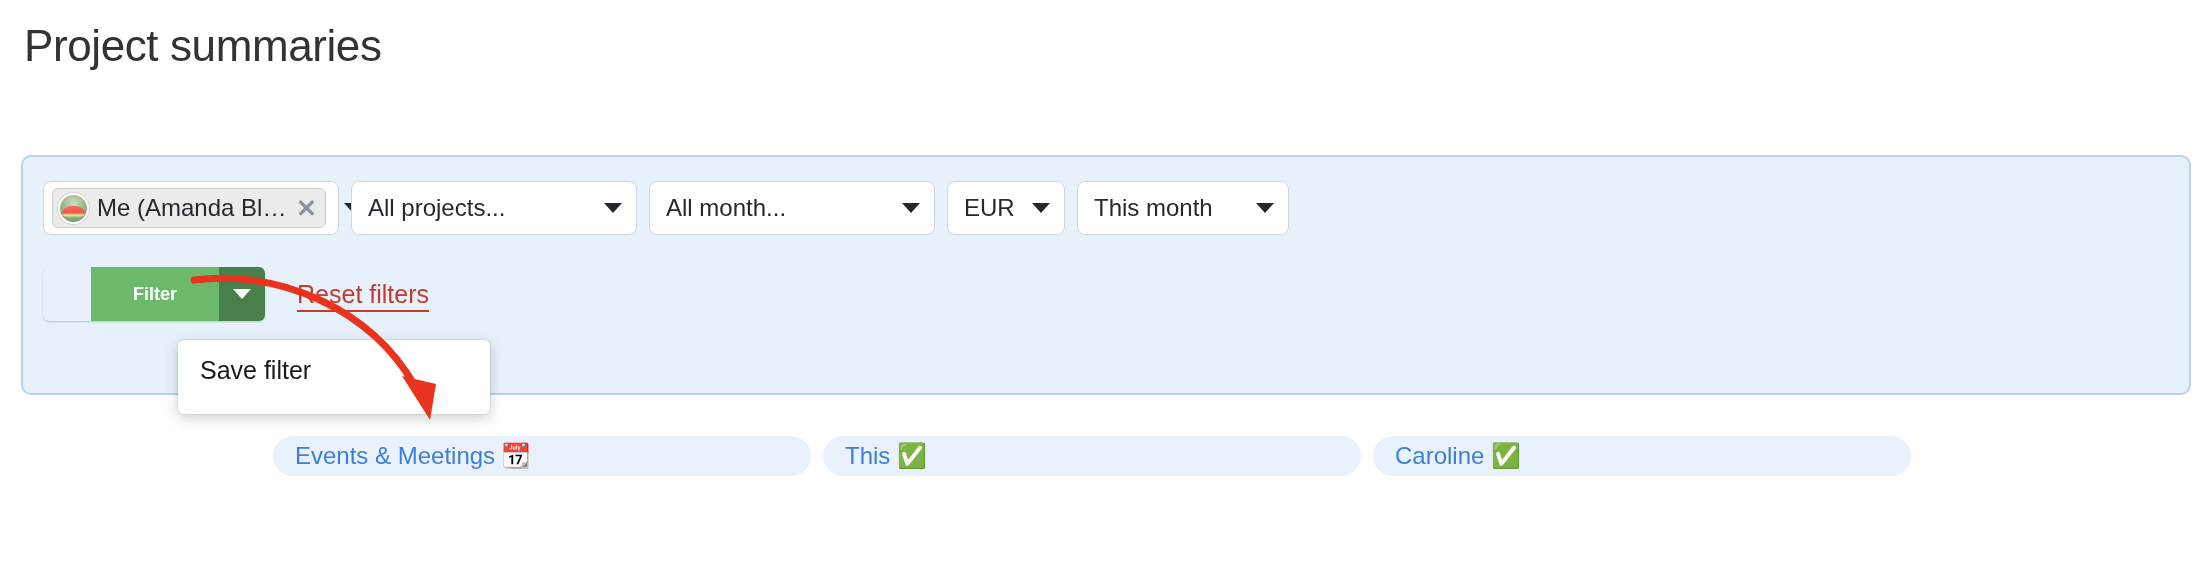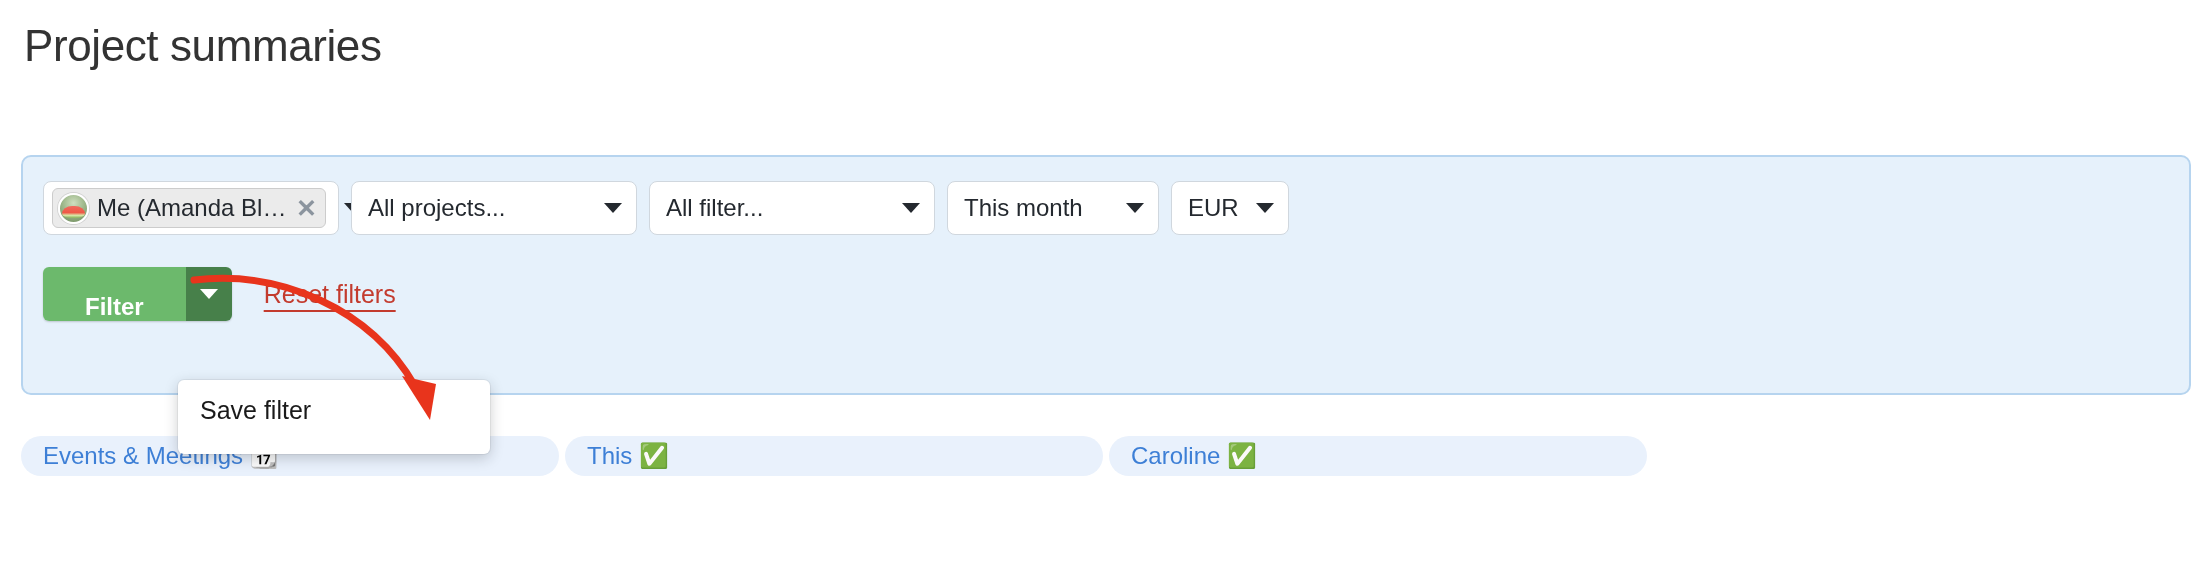--- a/index.html
+++ b/index.html
@@ -270,7 +270,7 @@
     </div>
 
     <div class="select-ctl labels-select">
-      <span>All filter...</span>
+      <span>All month...</span>
       <span class="caret"></span>
     </div>
 

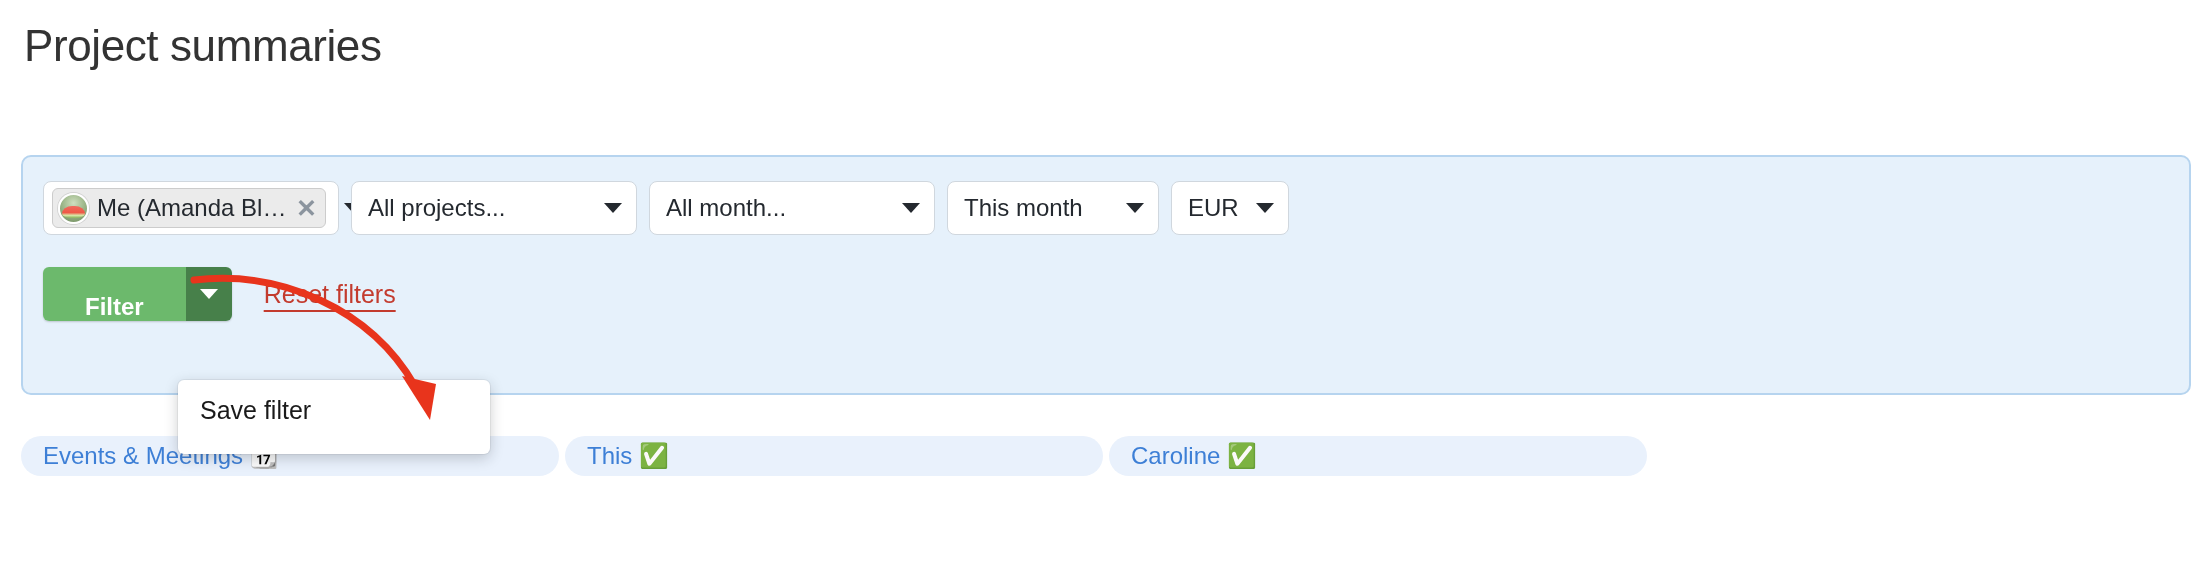--- a/index.html
+++ b/index.html
@@ -274,13 +274,13 @@
       <span class="caret"></span>
     </div>
 
+    <div class="select-ctl currency-select">
+      <span>EUR</span>
+      <span class="caret"></span>
+    </div>
+
     <div class="select-ctl period-select">
       <span>This month</span>
-      <span class="caret"></span>
-    </div>
-
-    <div class="select-ctl currency-select">
-      <span>EUR</span>
       <span class="caret"></span>
     </div>
   </div>

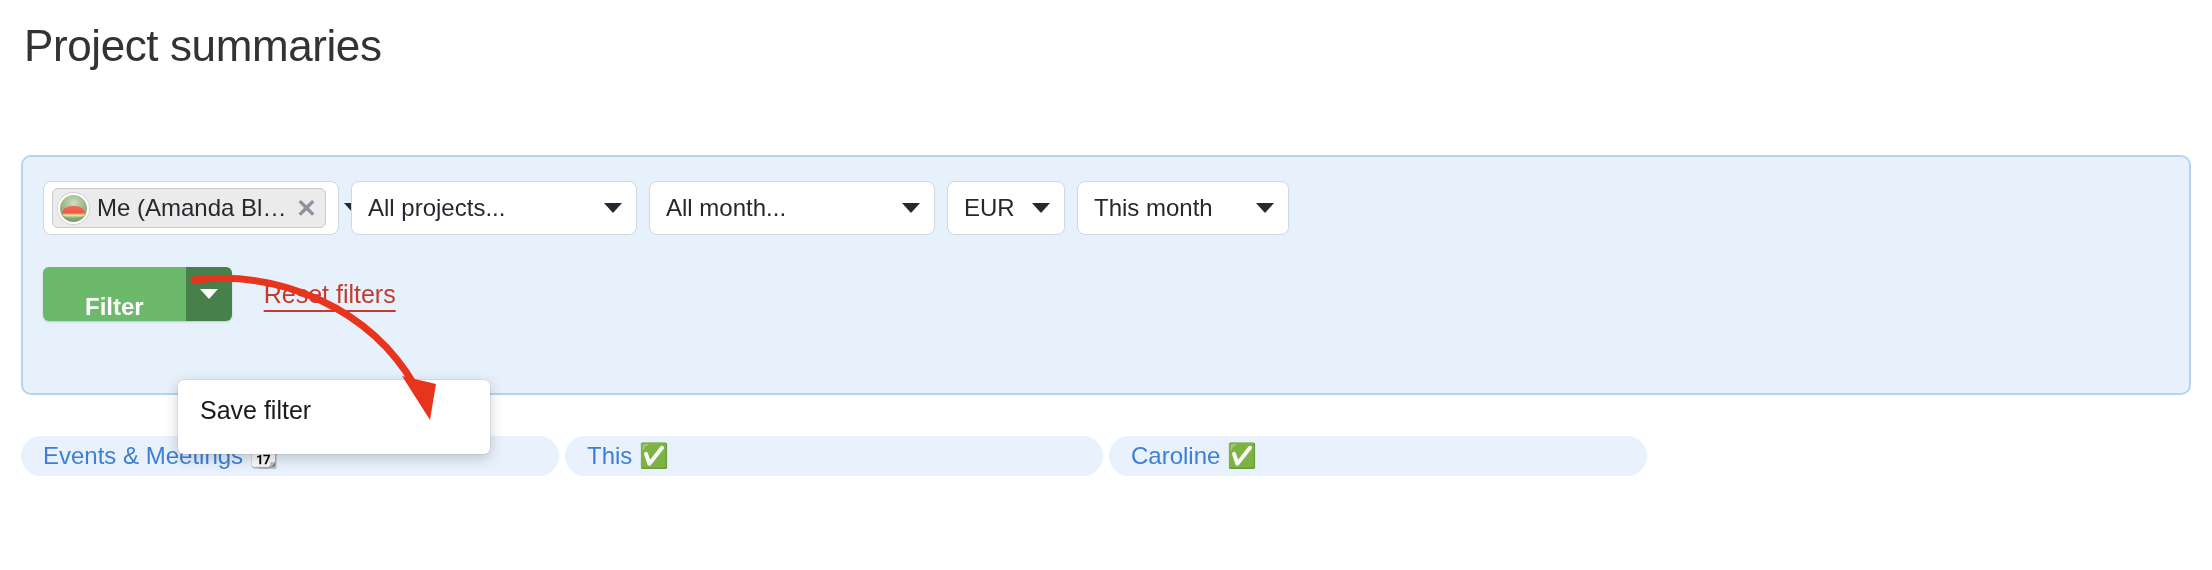--- a/index.html
+++ b/index.html
@@ -152,14 +152,15 @@
   .btn-filter {
     background: #6cb96c;
     color: #ffffff;
-    font-size: 24px;
+    font-size: 18px;
     font-weight: bold;
     border: none;
-    padding: 13px 42px;
+    padding: 0 42px;
     height: 54px;
     line-height: 54px;
     cursor: pointer;
     font-family: inherit;
+    margin-left: 48px;
   }
   .btn-filter-caret {
     background: #47804a;

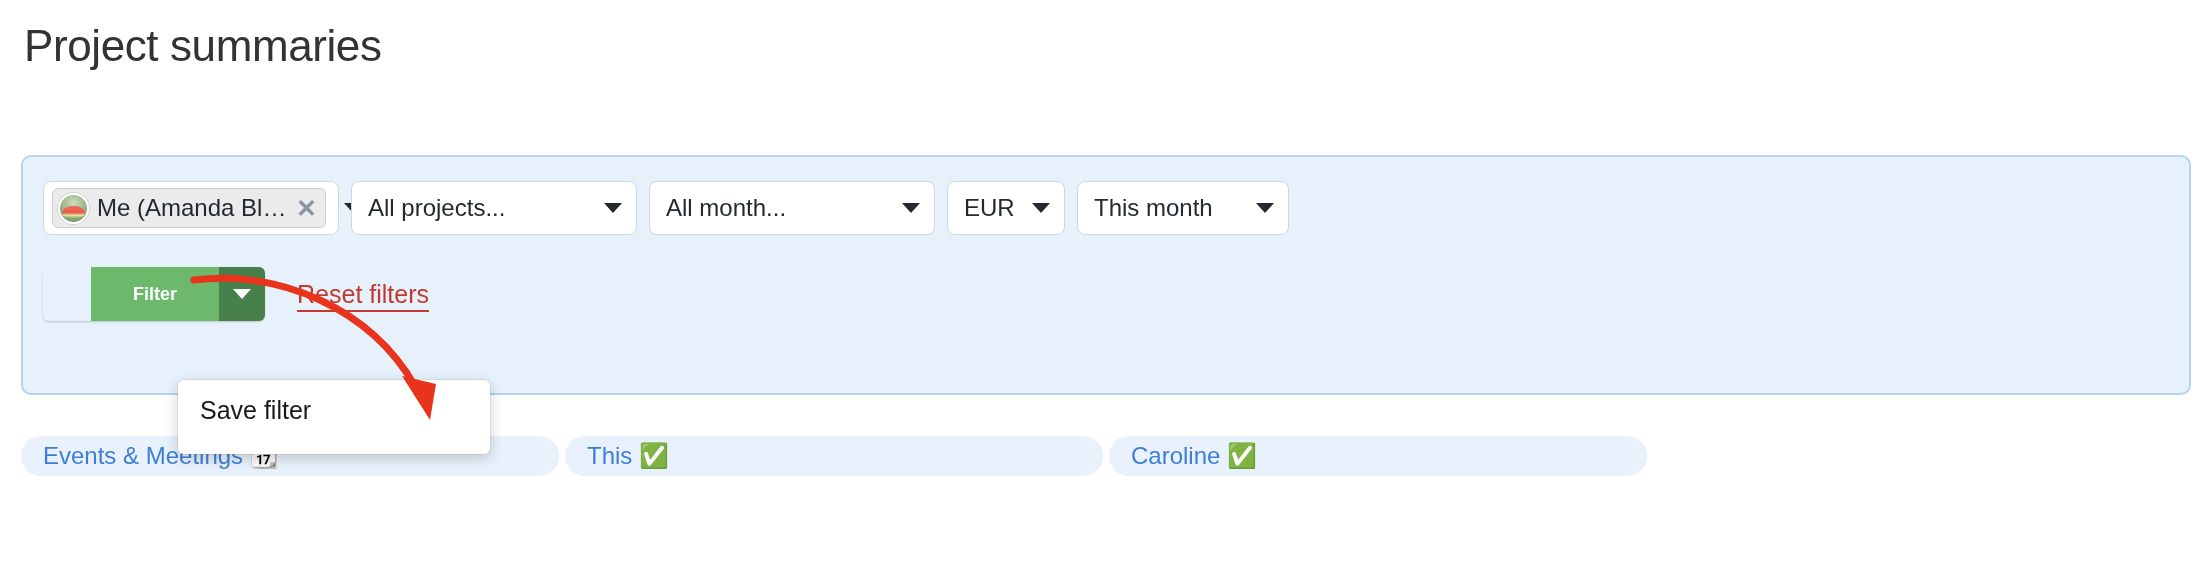--- a/index.html
+++ b/index.html
@@ -192,7 +192,7 @@
   .dropdown-menu {
     position: absolute;
     left: 178px;
-    top: 380px;
+    top: 340px;
     width: 312px;
     height: 74px;
     background: #ffffff;

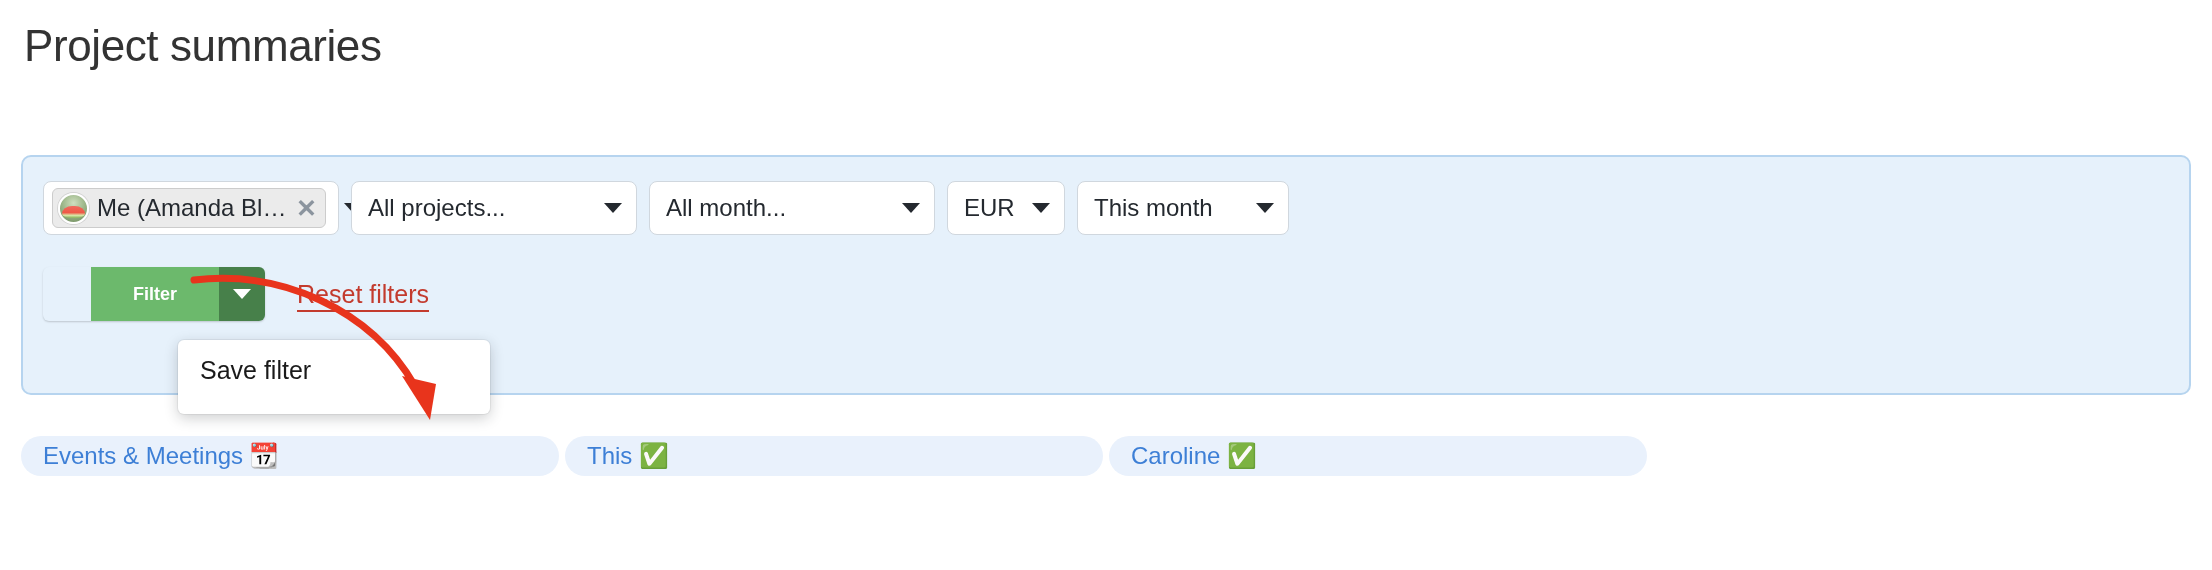--- a/index.html
+++ b/index.html
@@ -222,12 +222,13 @@
   
   .chips {
     position: absolute;
-    left: 21px;
+    left: 7px;
     top: 436px;
     width: 2170px;
     display: flex;
     flex-wrap: wrap;
-    gap: 6px 6px;
+    gap: 6px 12px;
+    justify-content: center;
   }
   .chip {
     width: 538px;

